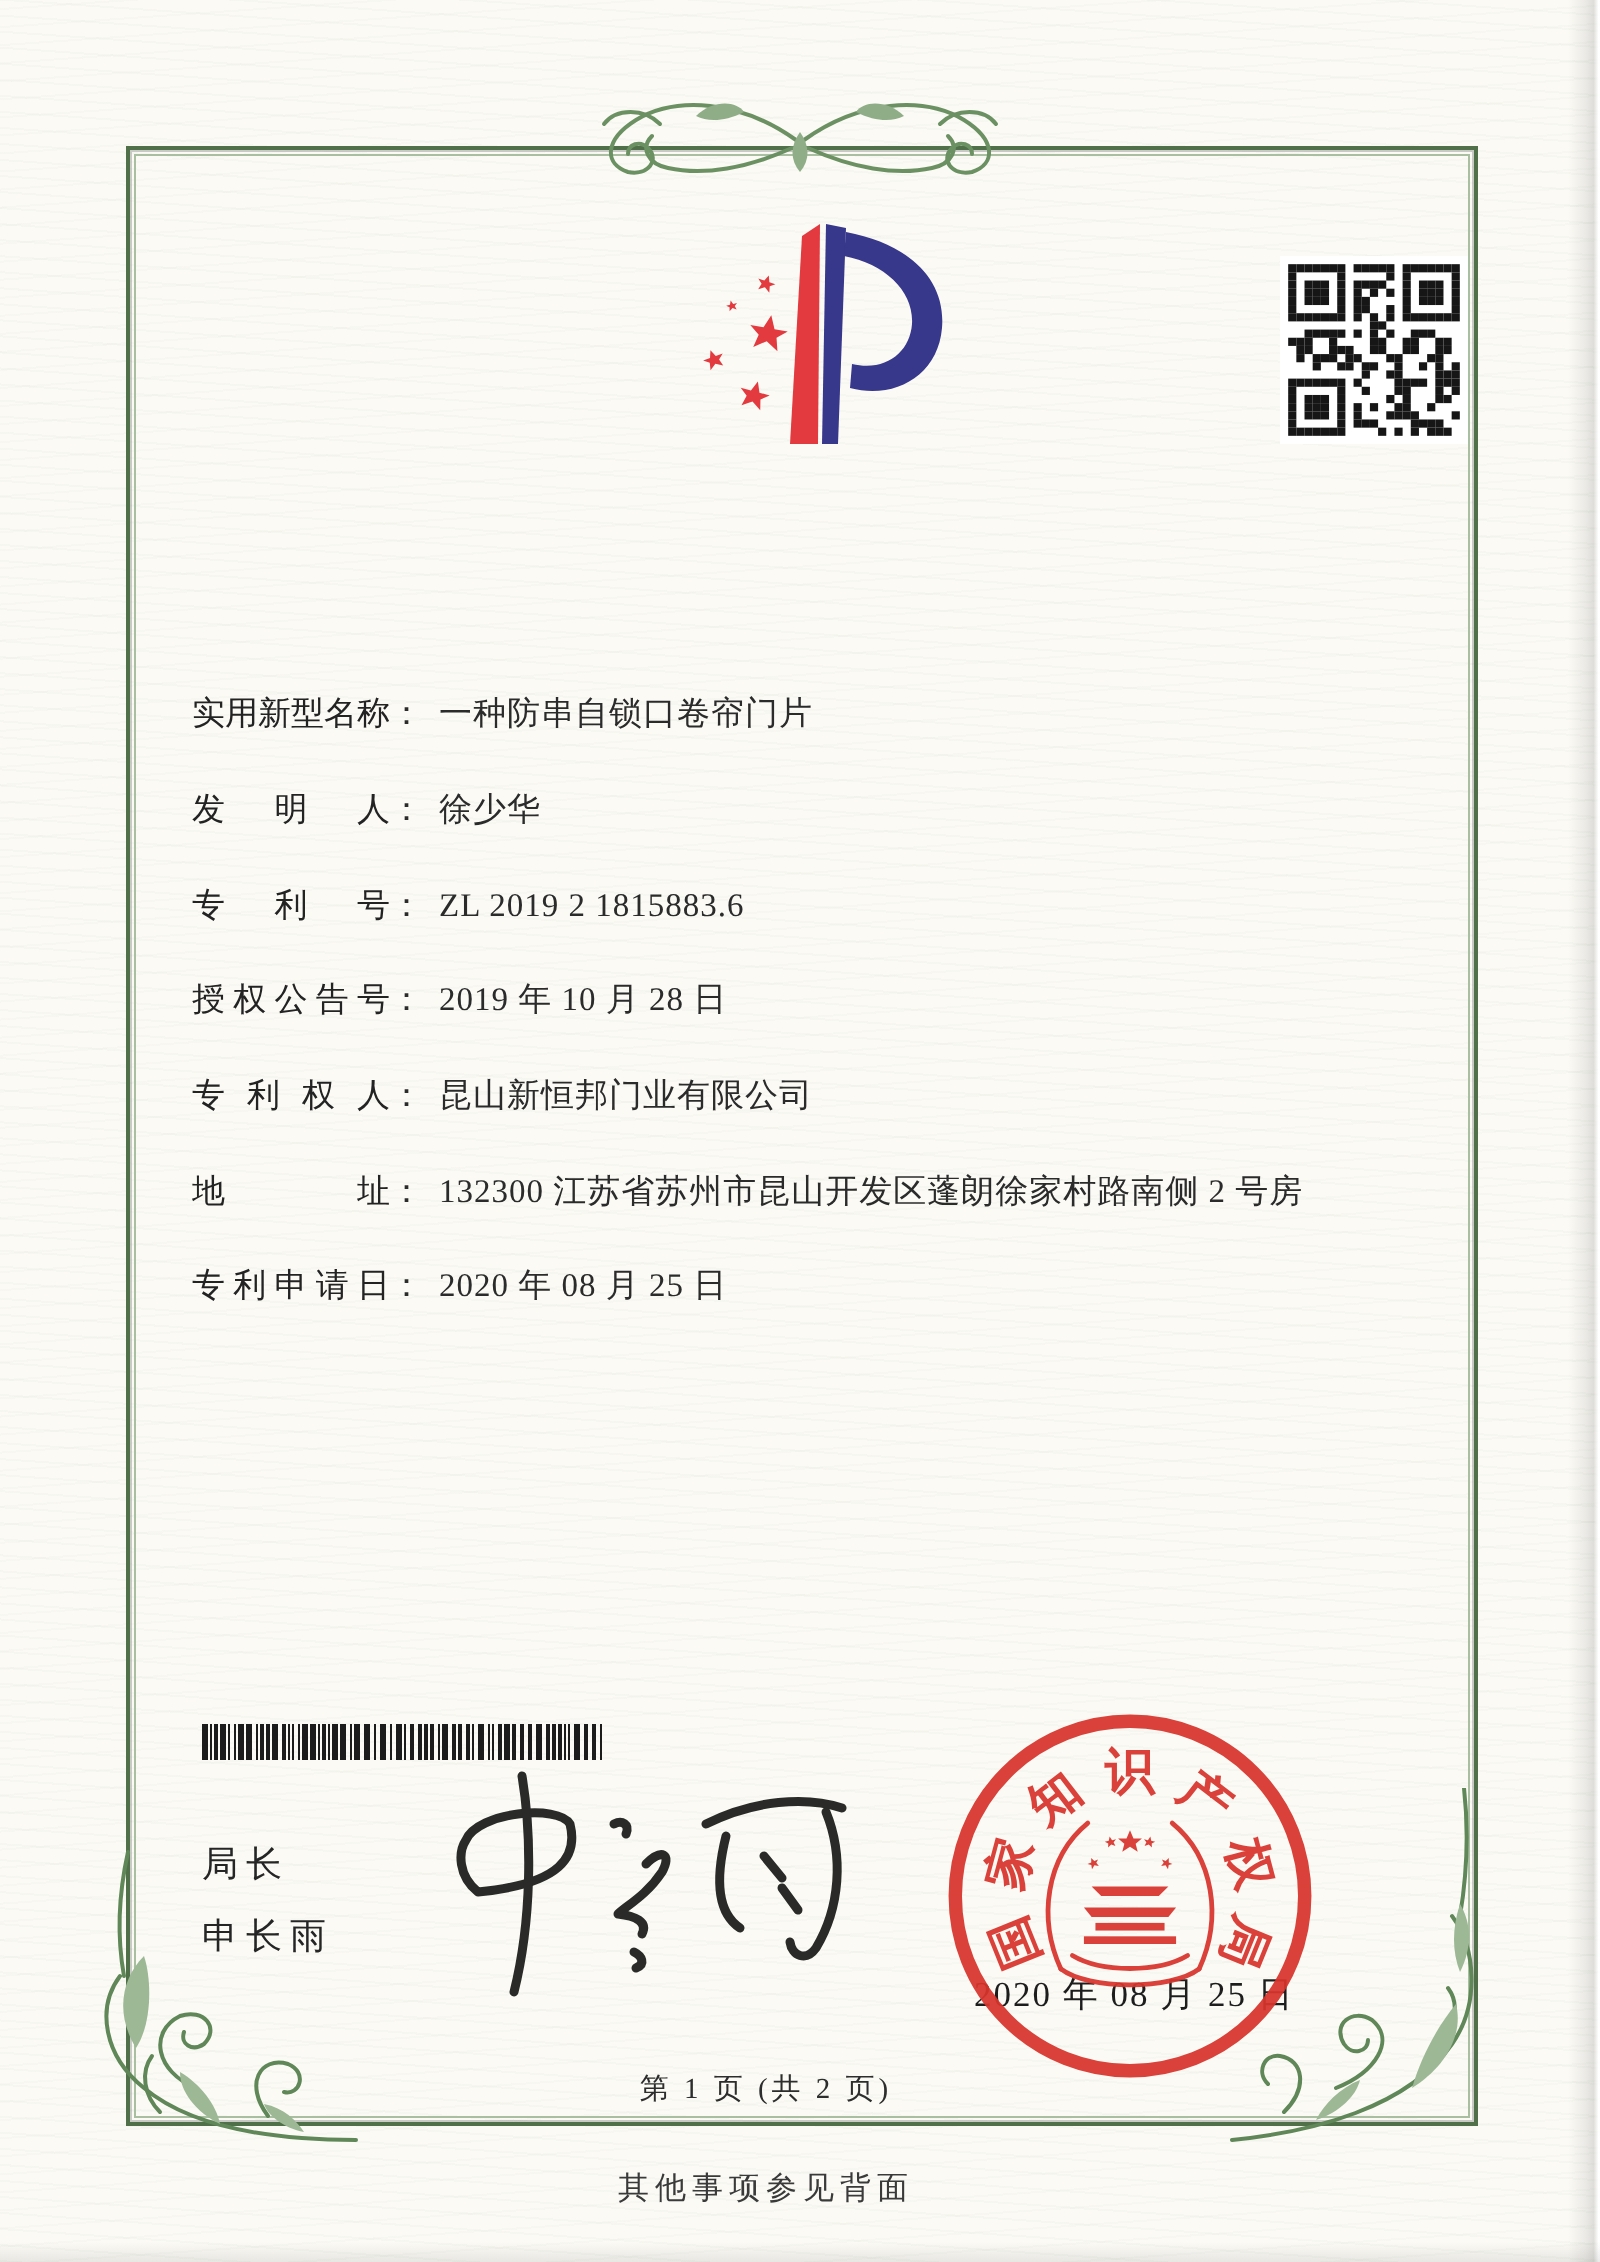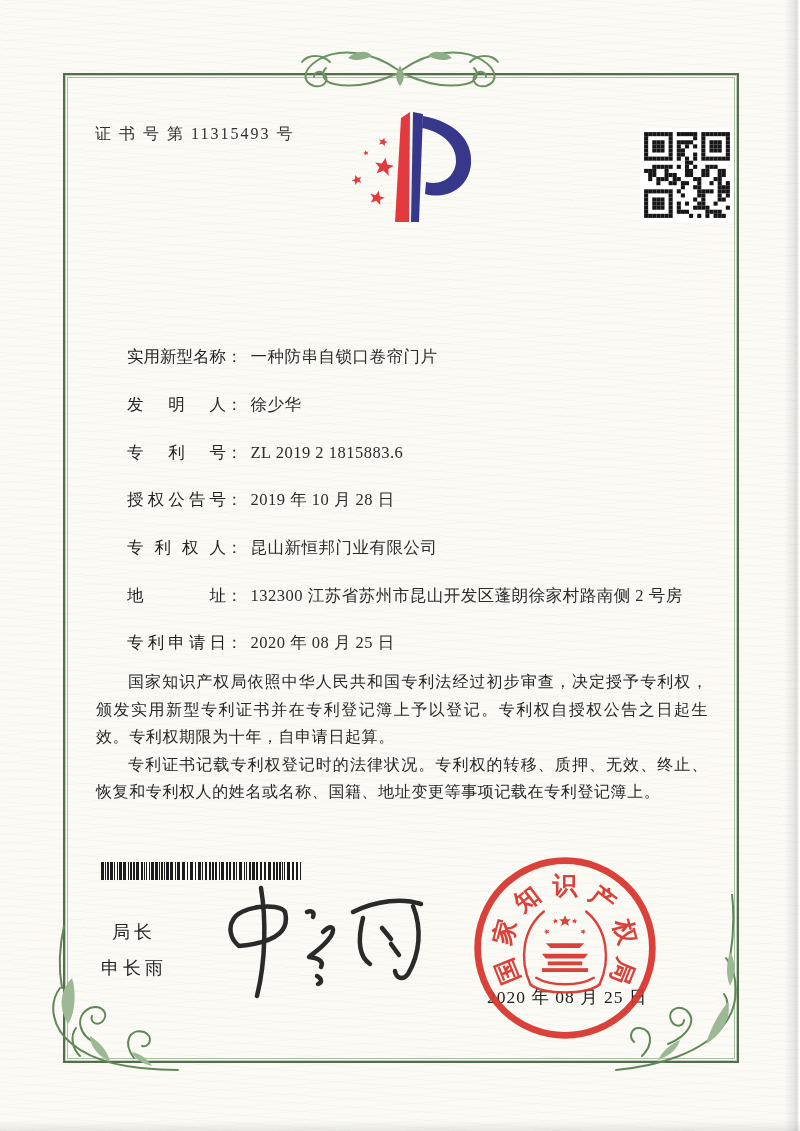--- a/index.html
+++ b/index.html
@@ -117,7 +117,6 @@
     </g>
   </svg>
 
-  <div class="cert-number">证 书 号 第 11315493 号</div>
 
   <svg class="logo" viewBox="0 0 158 122">
     <defs>

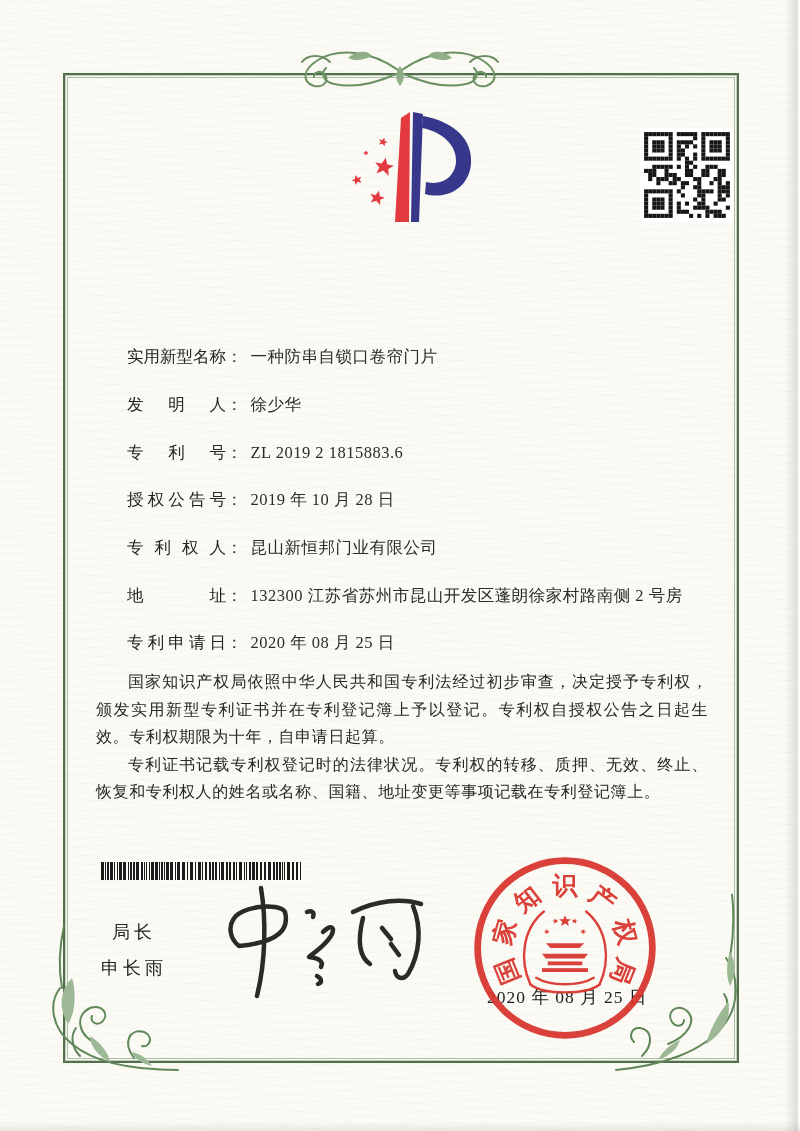--- a/index.html
+++ b/index.html
@@ -34,7 +34,7 @@
     font-size:43px; font-weight:bold; letter-spacing:7px; color:#181818; }
 
   .fields { position:absolute; left:96px; top:346px; width:620px; font-size:16.5px; }
-  .frow { position:absolute; left:0; white-space:nowrap;margin-left:31px; }
+  .frow { position:absolute; left:0; white-space:nowrap; }
   .f-label { display:inline-block; width:99px; text-align:justify; text-align-last:justify; color:#232323; }
   .f-colon { display:inline-block; margin-right:8px; }
   .f-value { letter-spacing:0.5px; }

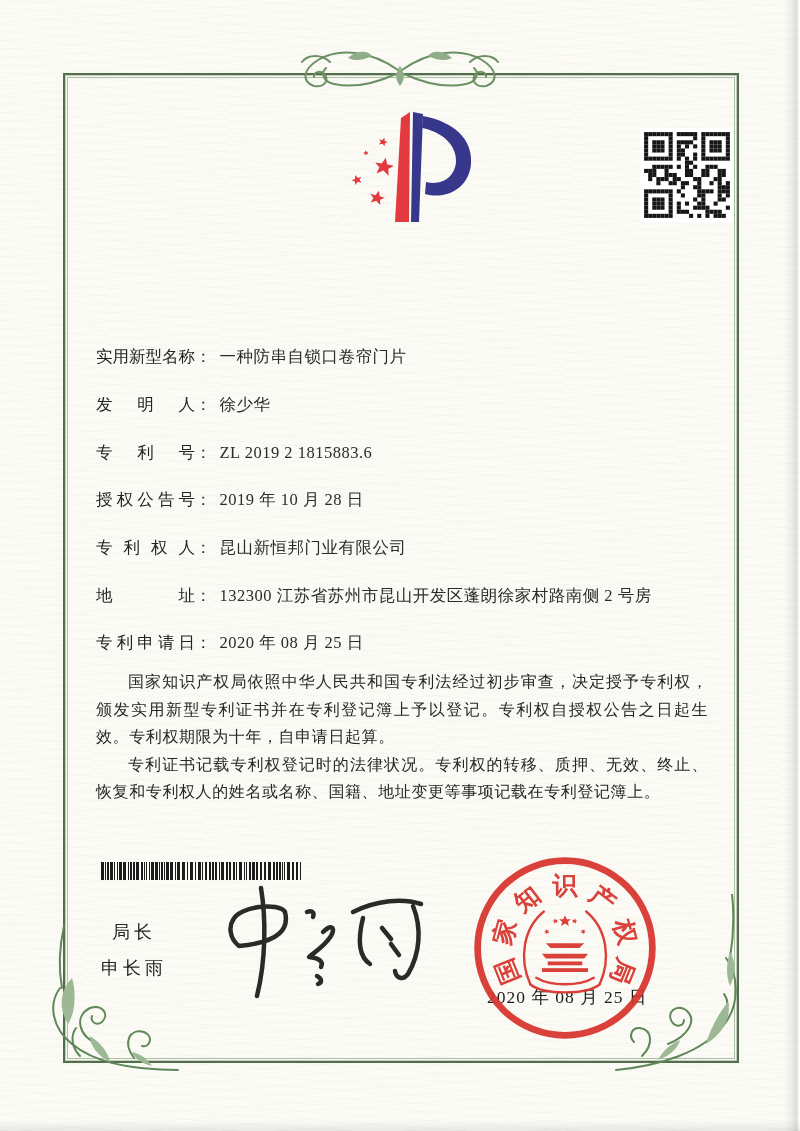--- a/index.html
+++ b/index.html
@@ -385,10 +385,6 @@
     </div>
   </div>
 
-  <div class="paragraphs">
-    <p>国家知识产权局依照中华人民共和国专利法经过初步审查，决定授予专利权，颁发实用新型专利证书并在专利登记簿上予以登记。专利权自授权公告之日起生效。专利权期限为十年，自申请日起算。</p>
-    <p>专利证书记载专利权登记时的法律状况。专利权的转移、质押、无效、终止、恢复和专利权人的姓名或名称、国籍、地址变更等事项记载在专利登记簿上。</p>
-  </div>
 
   <div class="barcode" id="barcode">
       <span style="width: 3px;"></span>

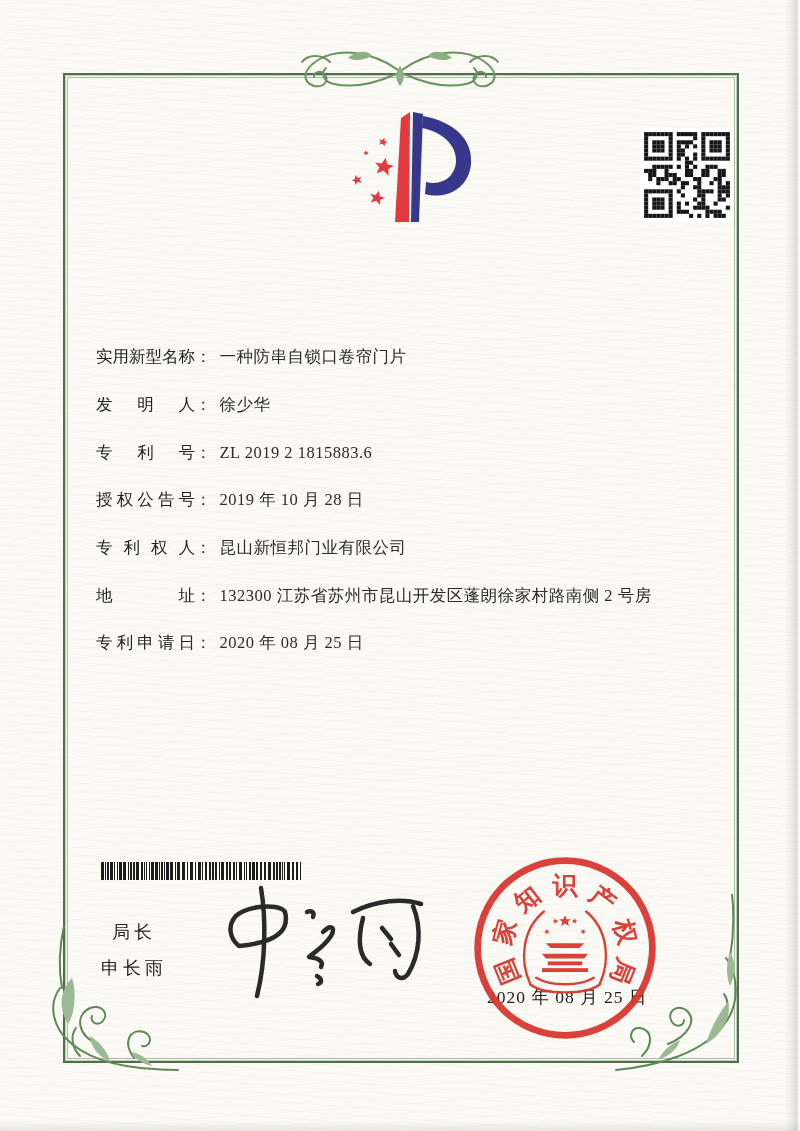--- a/index.html
+++ b/index.html
@@ -51,7 +51,7 @@
   .barcode i { display:block; }
 
   .signer { position:absolute; left:101px; top:914px; font-family:"Liberation Sans","DejaVu Sans",sans-serif;
-    font-size:18px; font-weight:500; color:#252525; letter-spacing:4px; line-height:2.0;text-align:center; }
+    font-size:18px; font-weight:500; color:#252525; letter-spacing:4px; line-height:2.0; }
   .signature { position:absolute; left:205px; top:876px; width:235px; height:128px; }
 
   .seal-date { position:absolute; left:487px; top:985px; font-size:17.5px; letter-spacing:1px; color:#1d1d1d; z-index:3; }

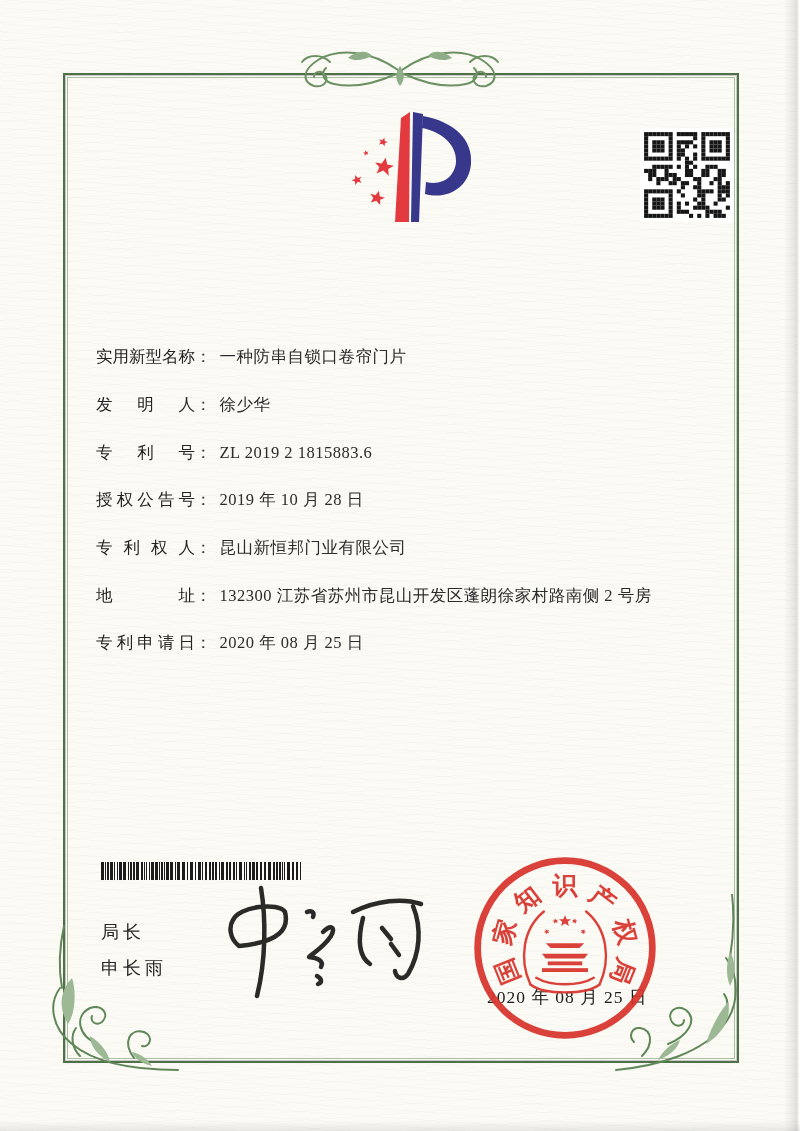--- a/index.html
+++ b/index.html
@@ -563,6 +563,7 @@
     </g>
   </svg>
 
+  <div class="page-info">第 1 页 (共 2 页)</div>
 
 
   <div class="page-edge-r"></div>

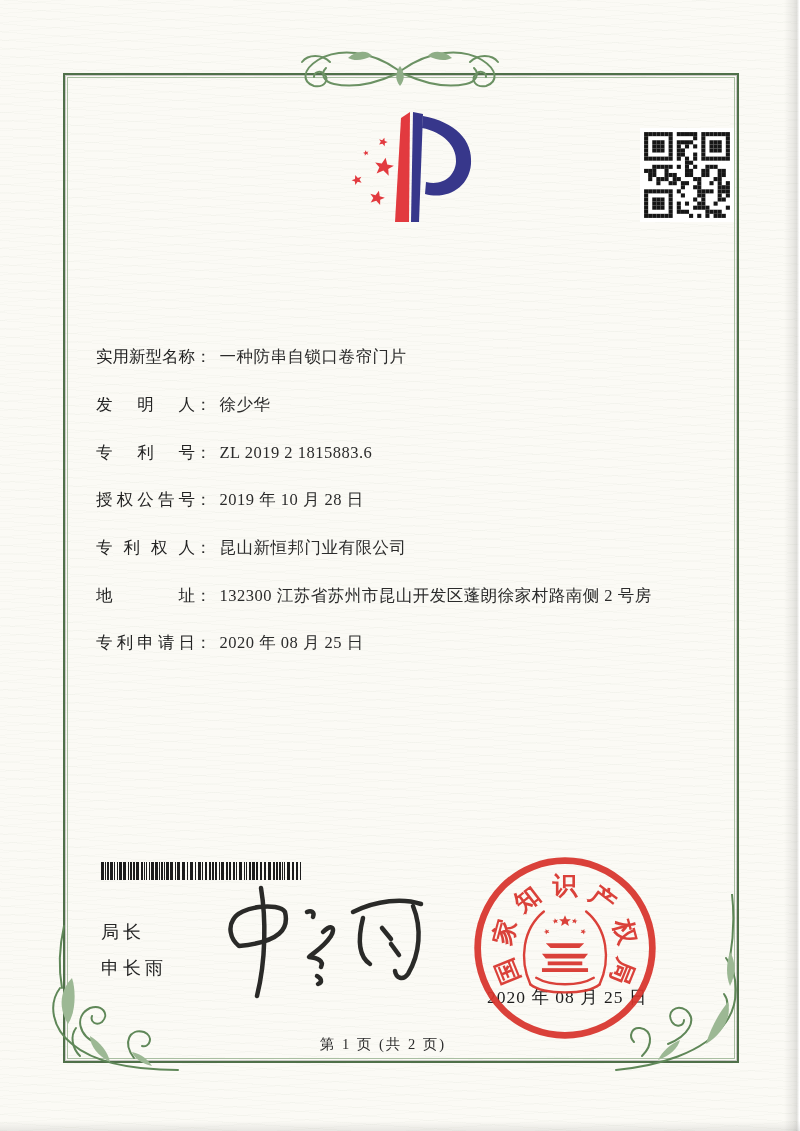--- a/index.html
+++ b/index.html
@@ -565,6 +565,7 @@
 
   <div class="page-info">第 1 页 (共 2 页)</div>
 
+  <div class="back-note">其他事项参见背面</div>
 
   <div class="page-edge-r"></div>
   <div class="page-edge-b"></div>

